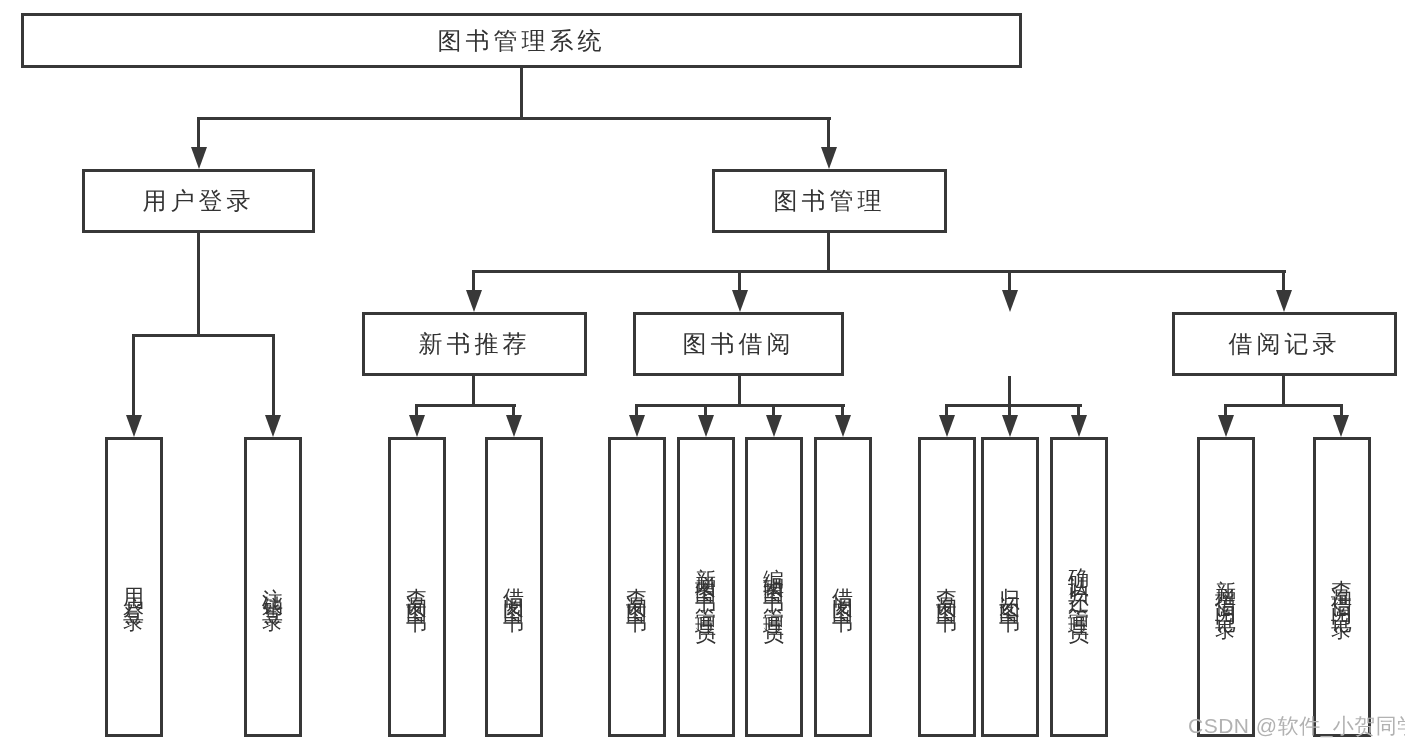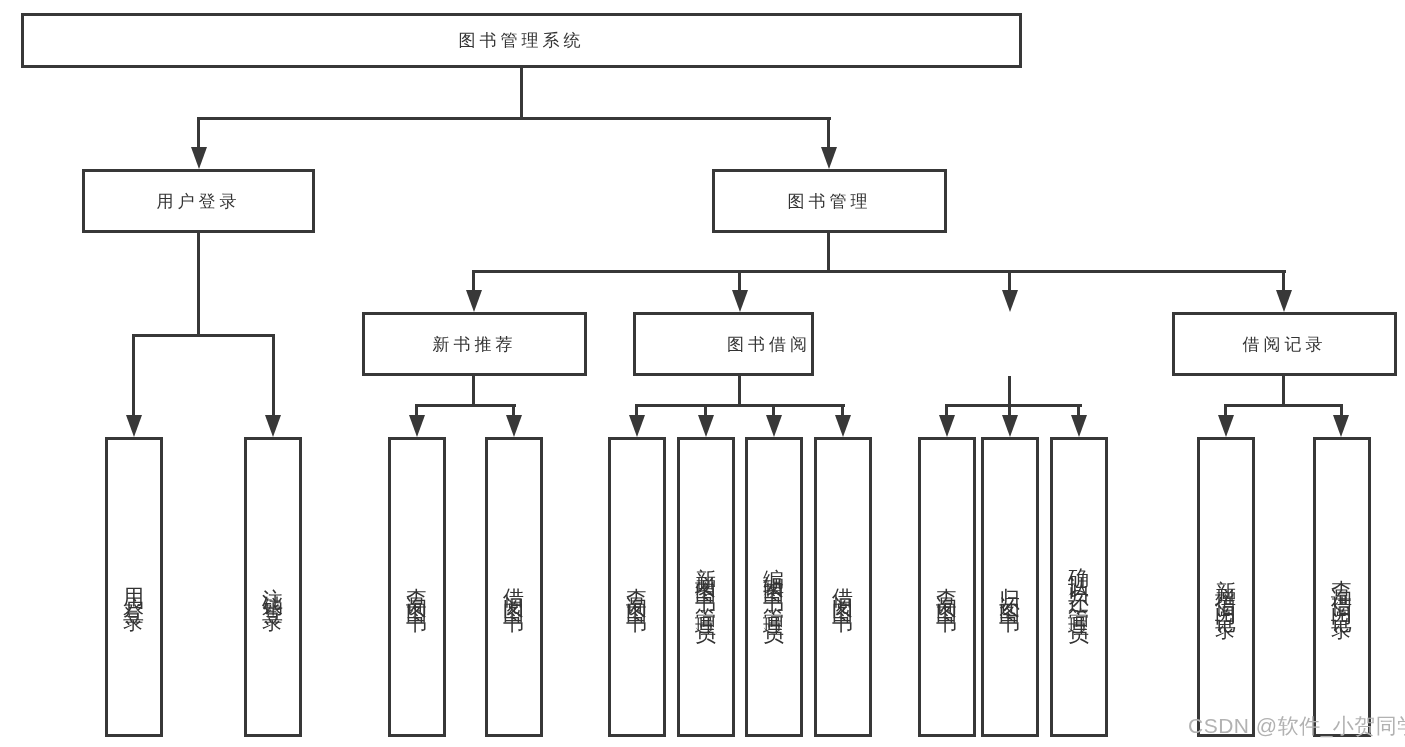--- a/index.html
+++ b/index.html
@@ -36,7 +36,7 @@
     justify-content:center;
   }
   .box.hbox span{
-    font-size:17px;
+    font-size:24px;
     letter-spacing:4px;
     color:var(--text);
     white-space:nowrap;

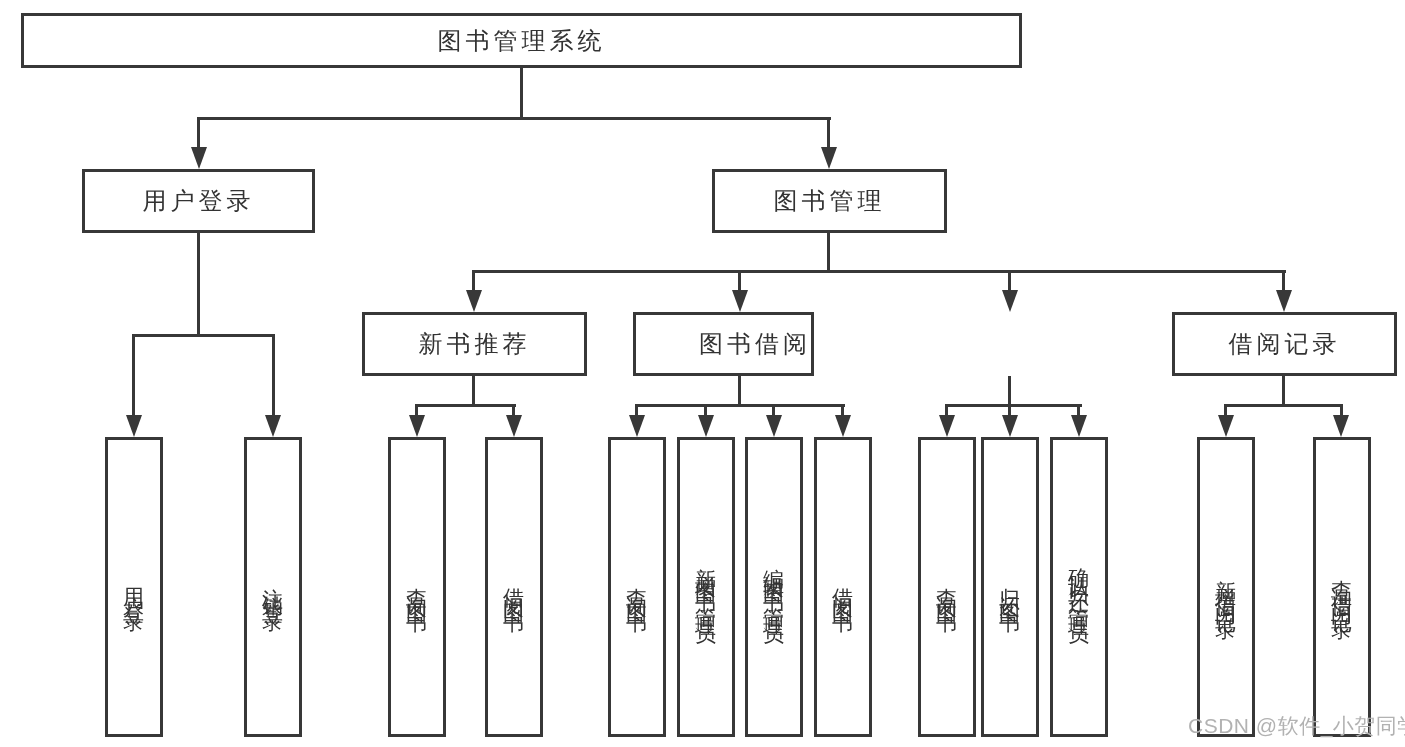--- a/index.html
+++ b/index.html
@@ -139,7 +139,7 @@
   <div class="box hbox" style="left:712px;top:169px;width:235px;height:64px;">
     <span>图书管理</span>
   </div>
-  <div class="box hbox" style="left:633px;top:312px;width:181px;height:64px;justify-content:flex-end;">
+  <div class="box hbox" style="left:633px;top:312px;width:211px;height:64px;">
     <span>图书借阅</span>
   </div>
   <div class="box hbox" style="left:1172px;top:312px;width:225px;height:64px;">

